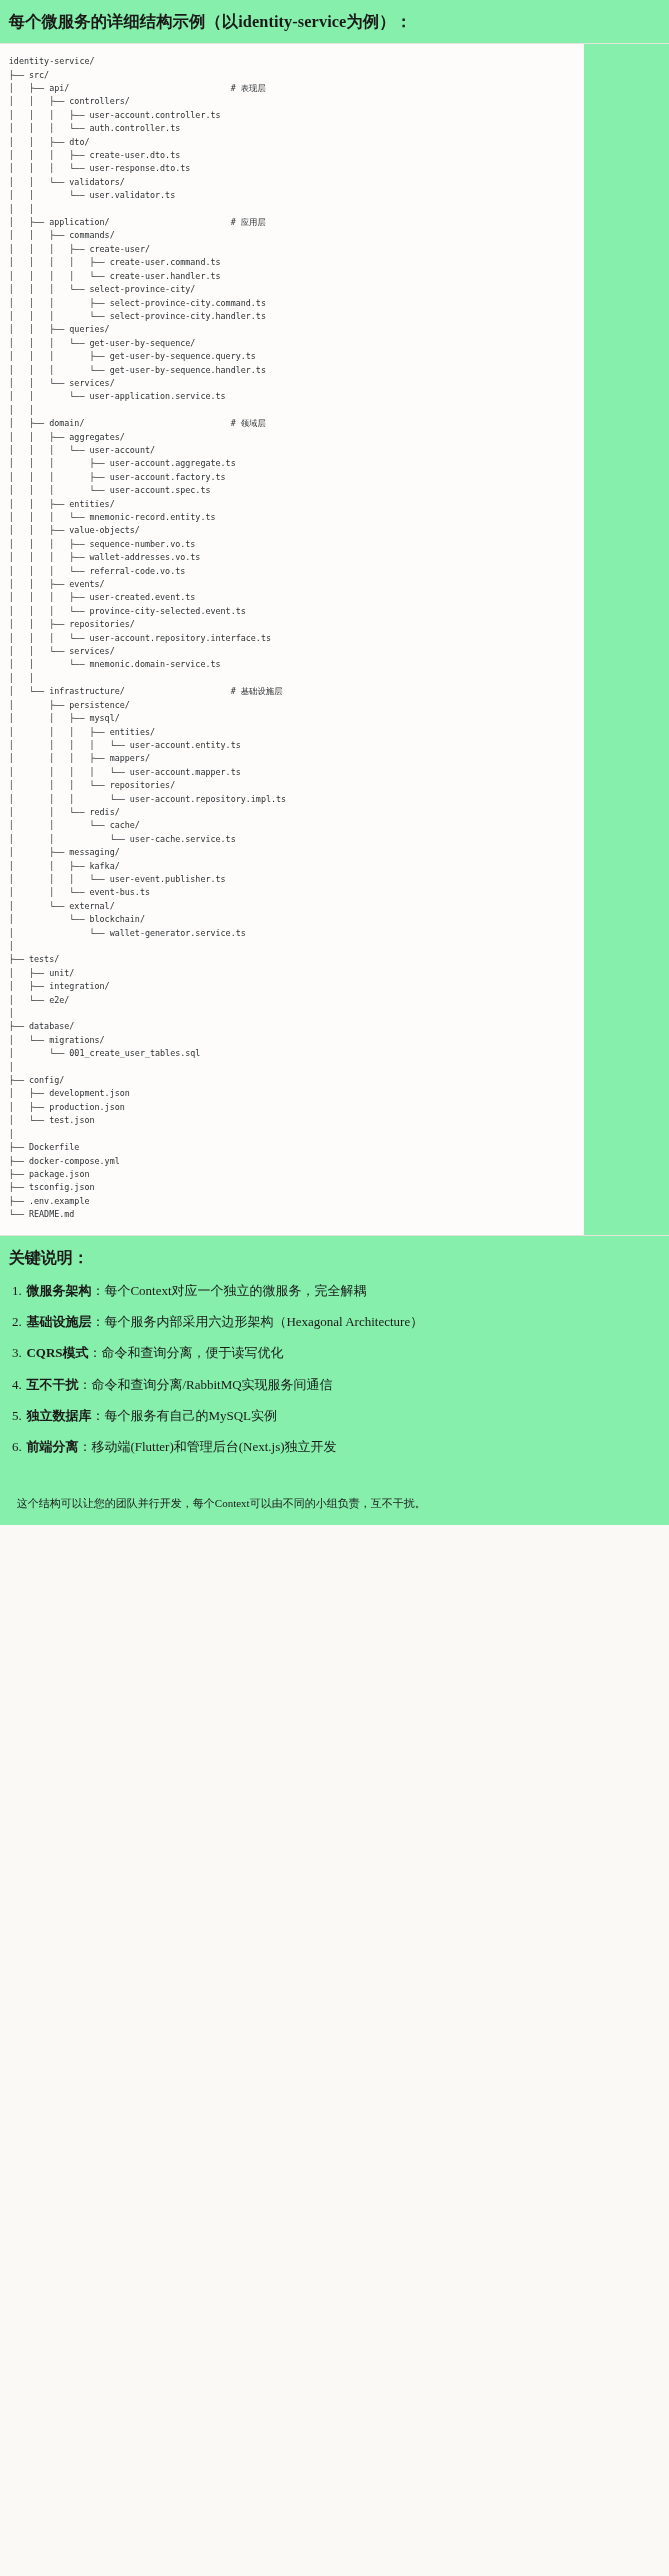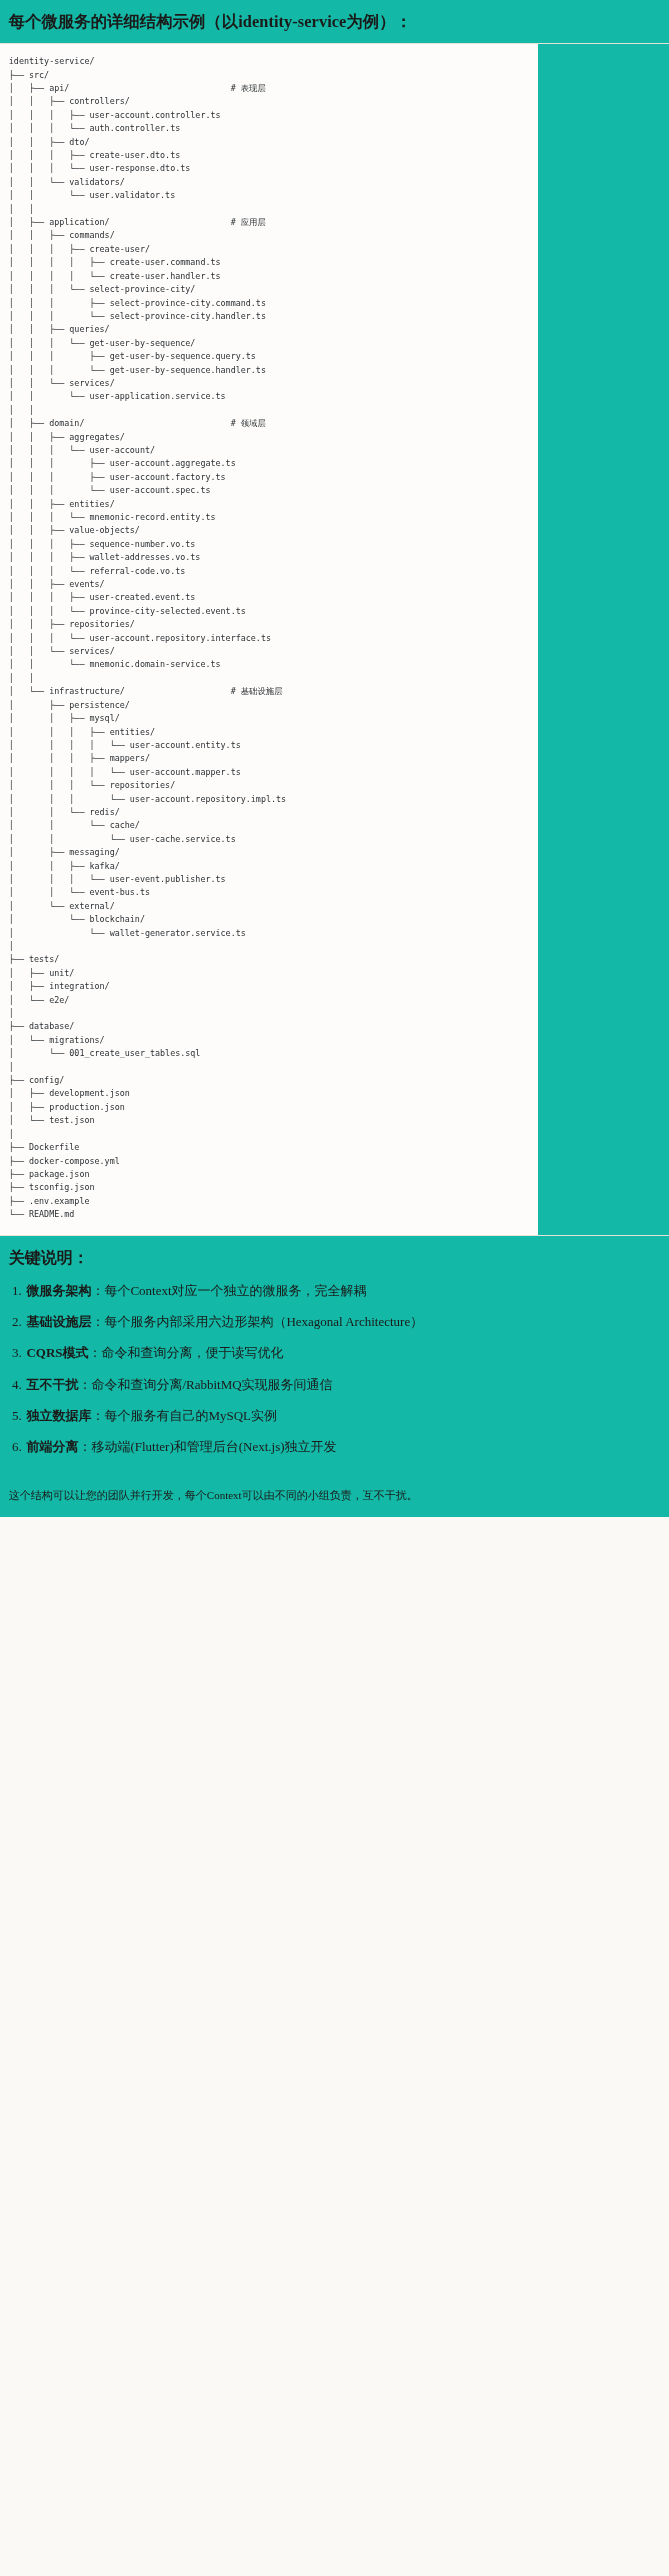--- a/index.html
+++ b/index.html
@@ -16,7 +16,7 @@
   .page {
     width: 669px;
     box-sizing: border-box;
-    background: #14b8a6;
+    background: #86efac;
   }
   
   .doc-heading {

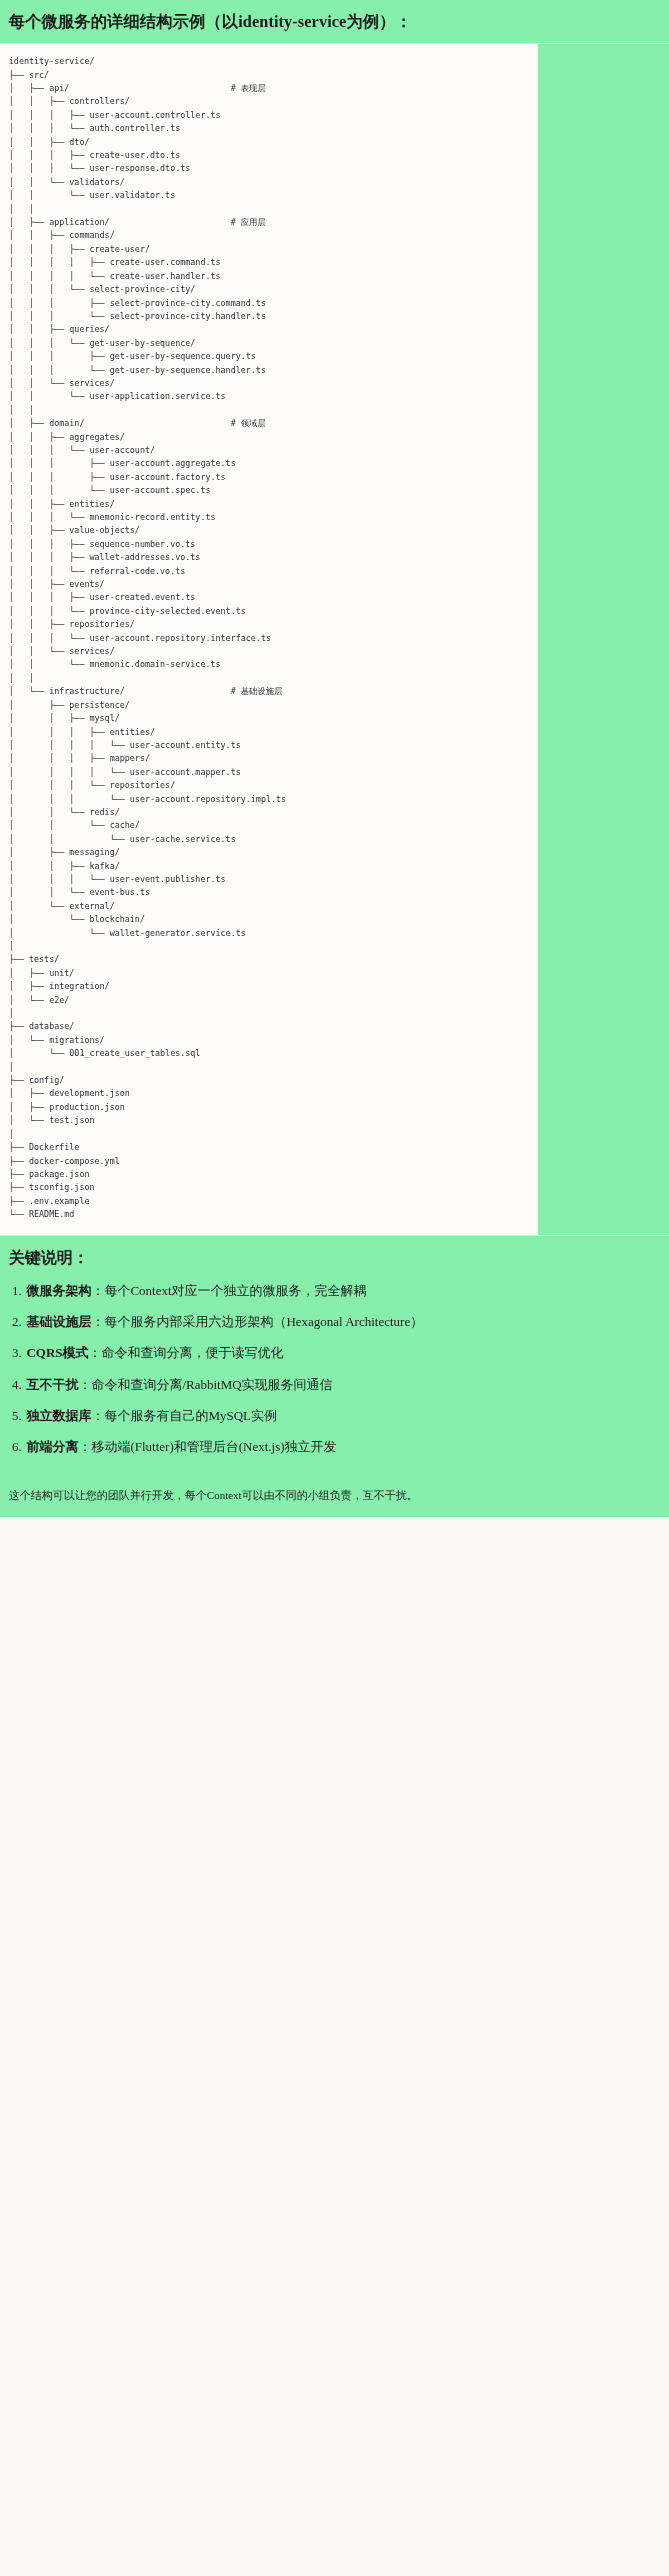--- a/index.html
+++ b/index.html
@@ -40,7 +40,7 @@
     padding: 11.3px 8.8px 13.8px 8.8px;
     margin: 0;
     box-sizing: border-box;
-    width: 538px;
+    width: 584px;
     overflow: hidden;
   }
   pre.tree {

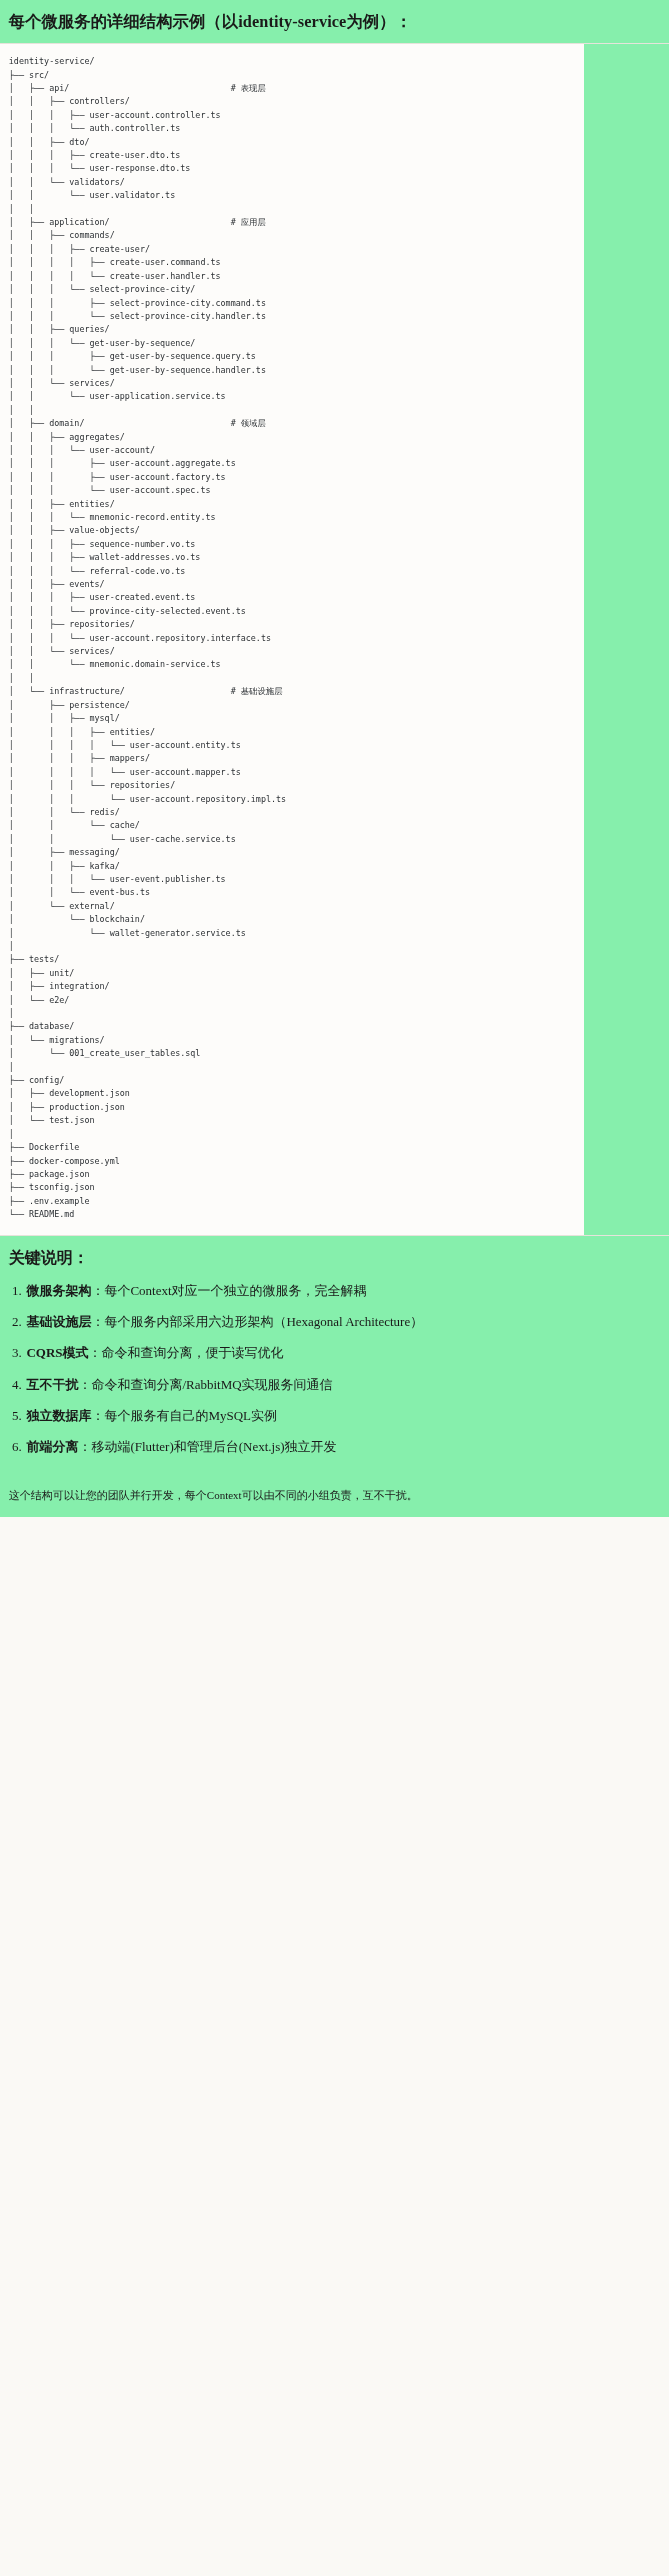--- a/index.html
+++ b/index.html
@@ -82,7 +82,7 @@
     padding: 12.5px 8.8px 13.8px 8.8px;
     font-size: 11px;
     line-height: 1.5;
-    margin: 0;
+    margin: 8px;
   }
 </style>
 </head>

